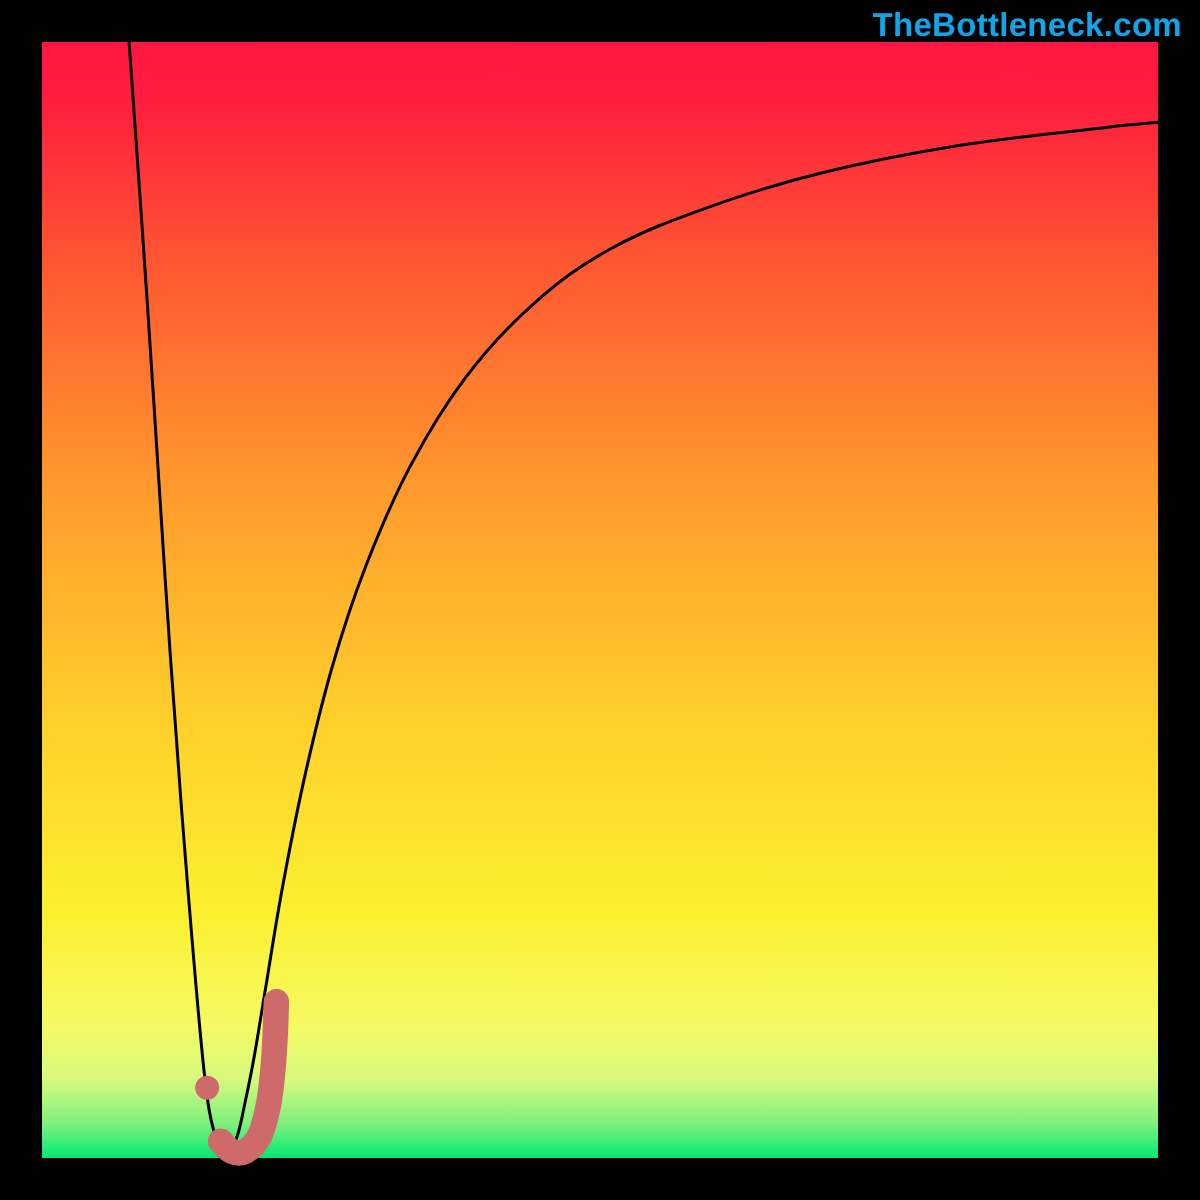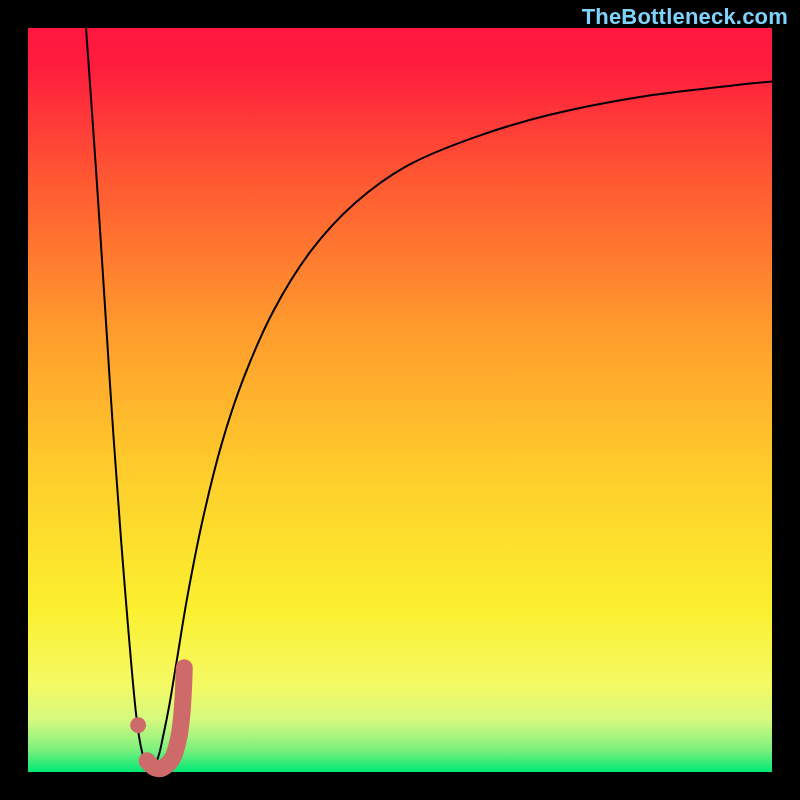--- a/index.html
+++ b/index.html
@@ -22,7 +22,7 @@
     font-family: Arial, Helvetica, sans-serif;
     font-size: 22px;
     font-weight: 600;
-    color: #7dd3fc;
+    color: #0ea5e9;
     letter-spacing: 0.2px;
     user-select: none;
   }

